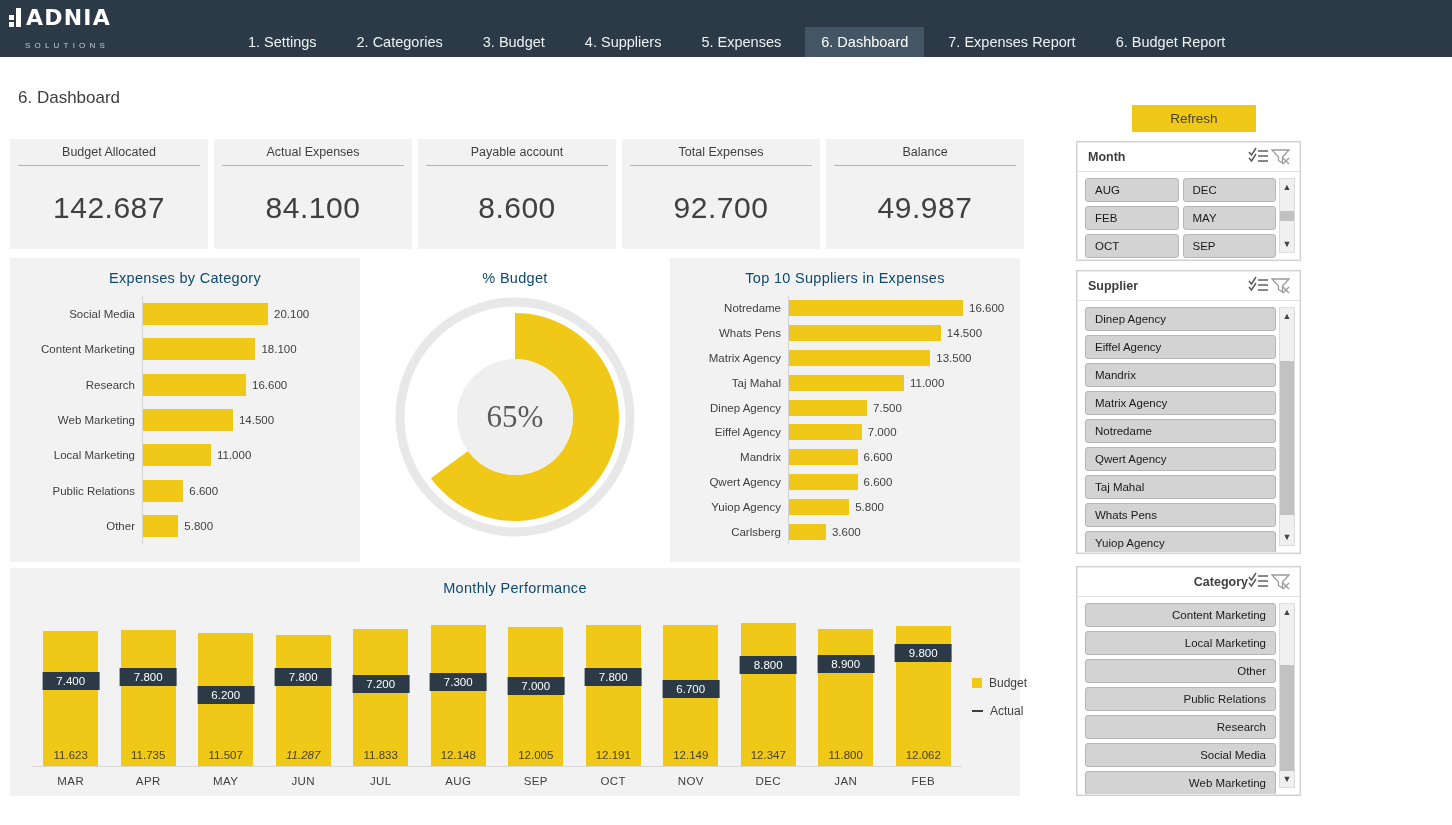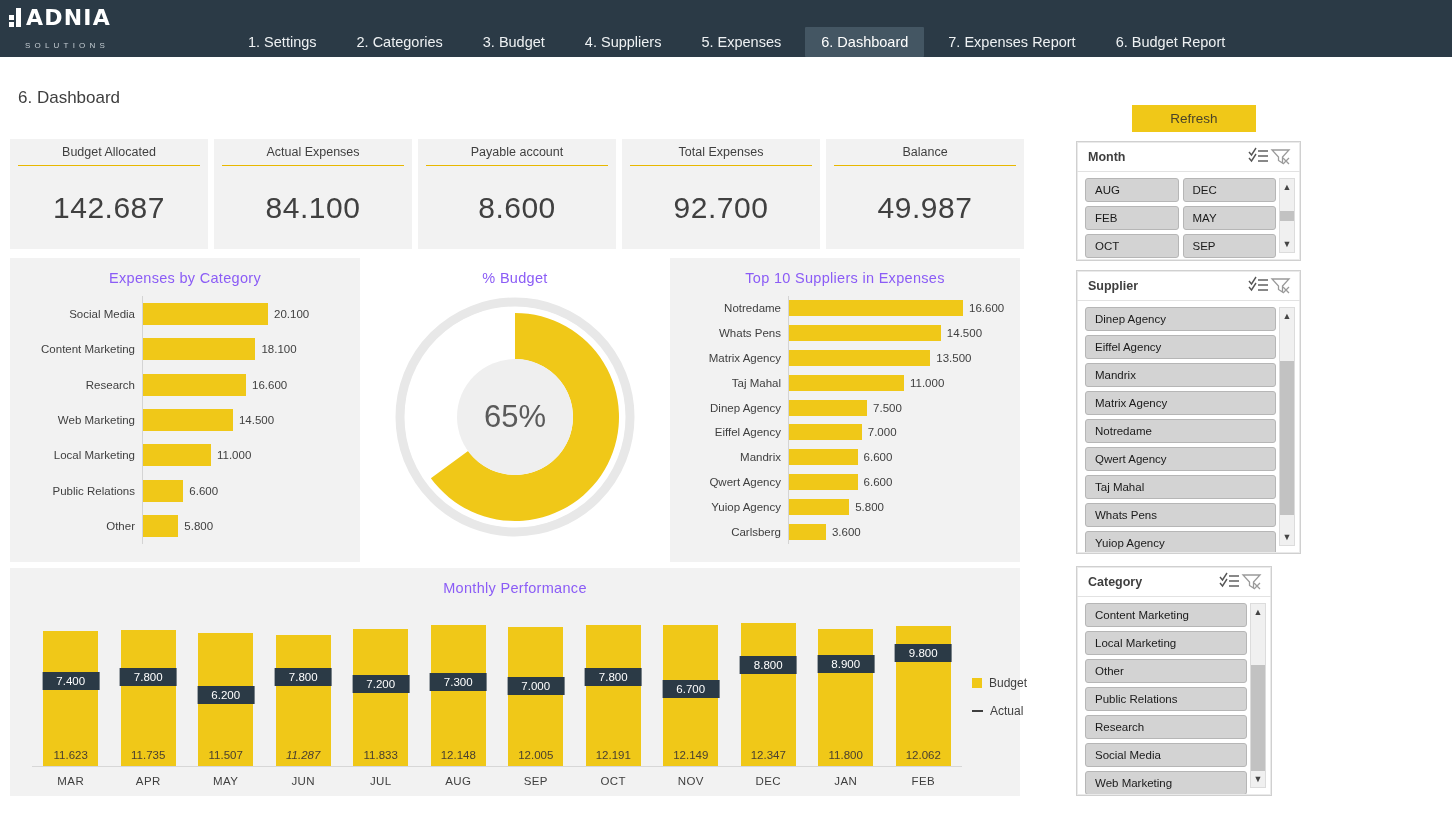--- a/index.html
+++ b/index.html
@@ -84,7 +84,7 @@
   
   .panel { position: absolute; background: #f2f2f2; }
   .panel-title {
-    text-align: center; font-size: 14.5px; color: #8b5cf6;
+    text-align: center; font-size: 14.5px; color: #0c4a6e;
     letter-spacing: .3px; padding-top: 12px;
   }
   #panel-category { left: 10px; top: 258px; width: 350px; height: 304px; }

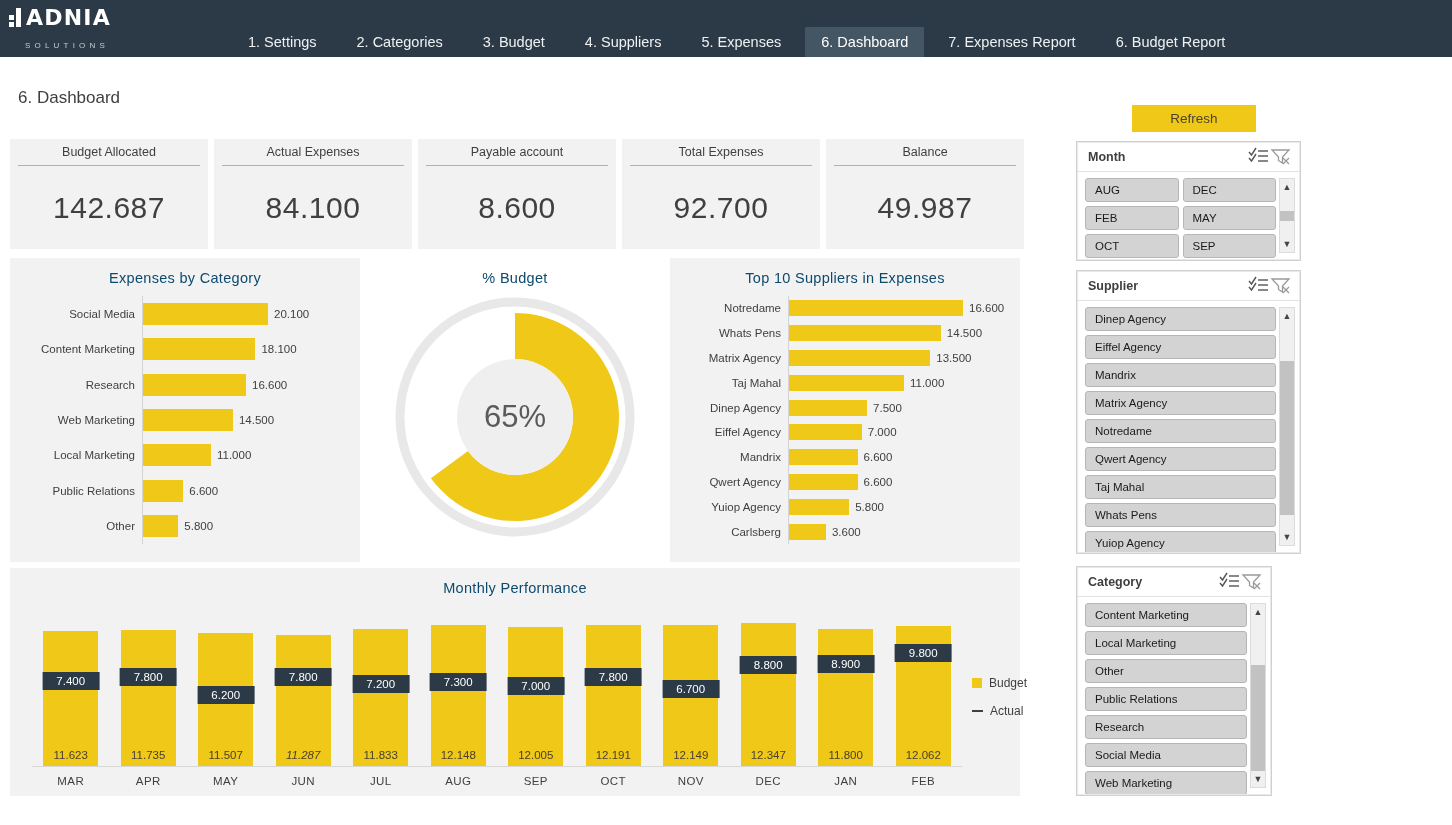--- a/index.html
+++ b/index.html
@@ -123,7 +123,7 @@
     width: 116px; height: 116px; border-radius: 50%;
     background: #efefef;
     display: flex; align-items: center; justify-content: center;
-    font-size: 31px; color: #5a5a5a; font-weight: 300;
+    font-size: 31px; color: #5a5a5a; font-weight: 300; font-family: Liberation Serif, serif;
   }
 
   

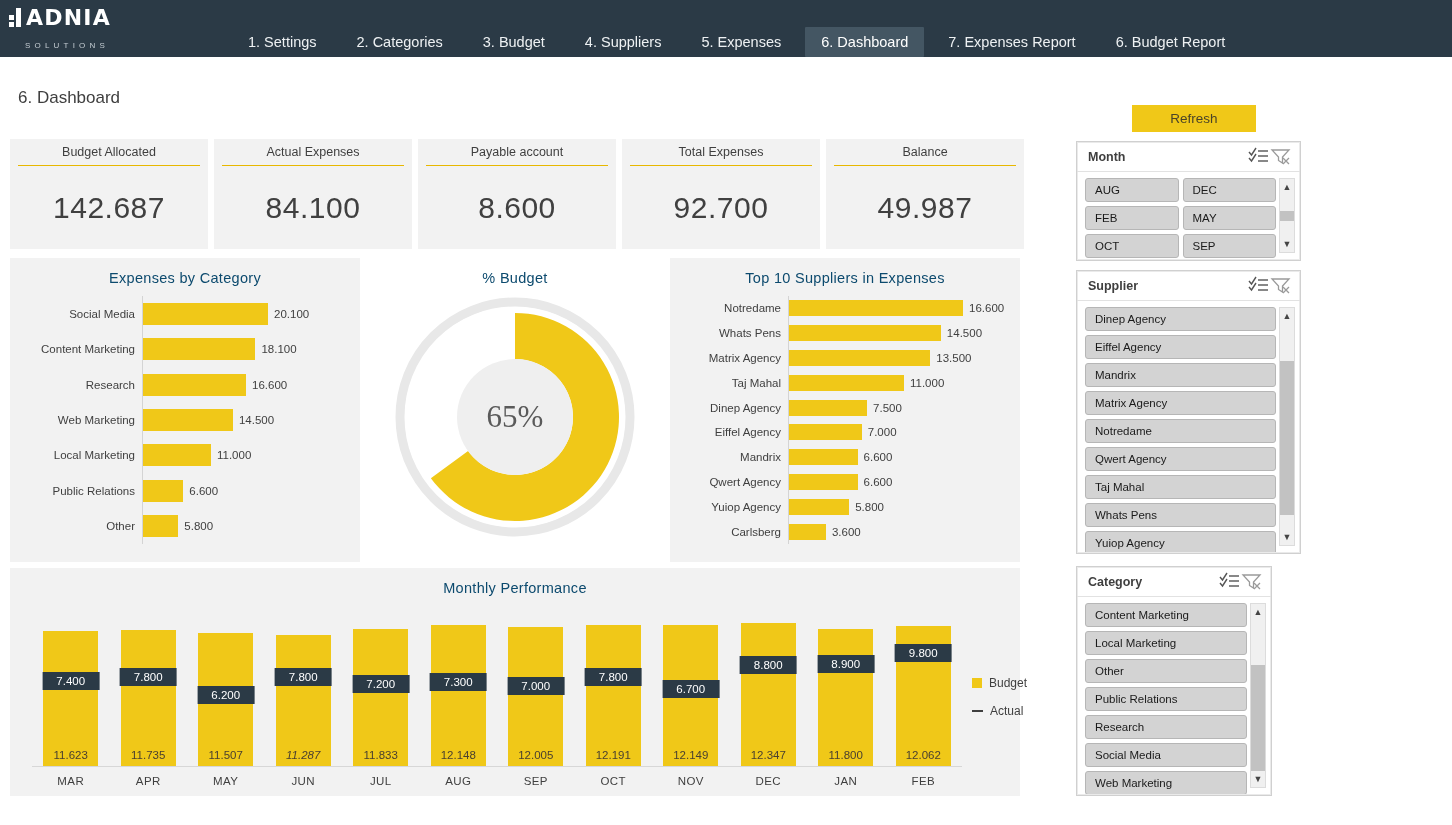--- a/index.html
+++ b/index.html
@@ -173,7 +173,7 @@
   }
   #slicer-month    { top: 141px; width: 225px; height: 120px; }
   #slicer-supplier { top: 270px; width: 225px; height: 284px; }
-  #slicer-category { top: 566px; width: 196px; height: 230px; }
+  #slicer-category { top: 566px; width: 225px; height: 230px; text-align: right; }
   .slicer-head {
     display: flex; align-items: center;
     height: 30px; padding: 0 8px 0 11px;

